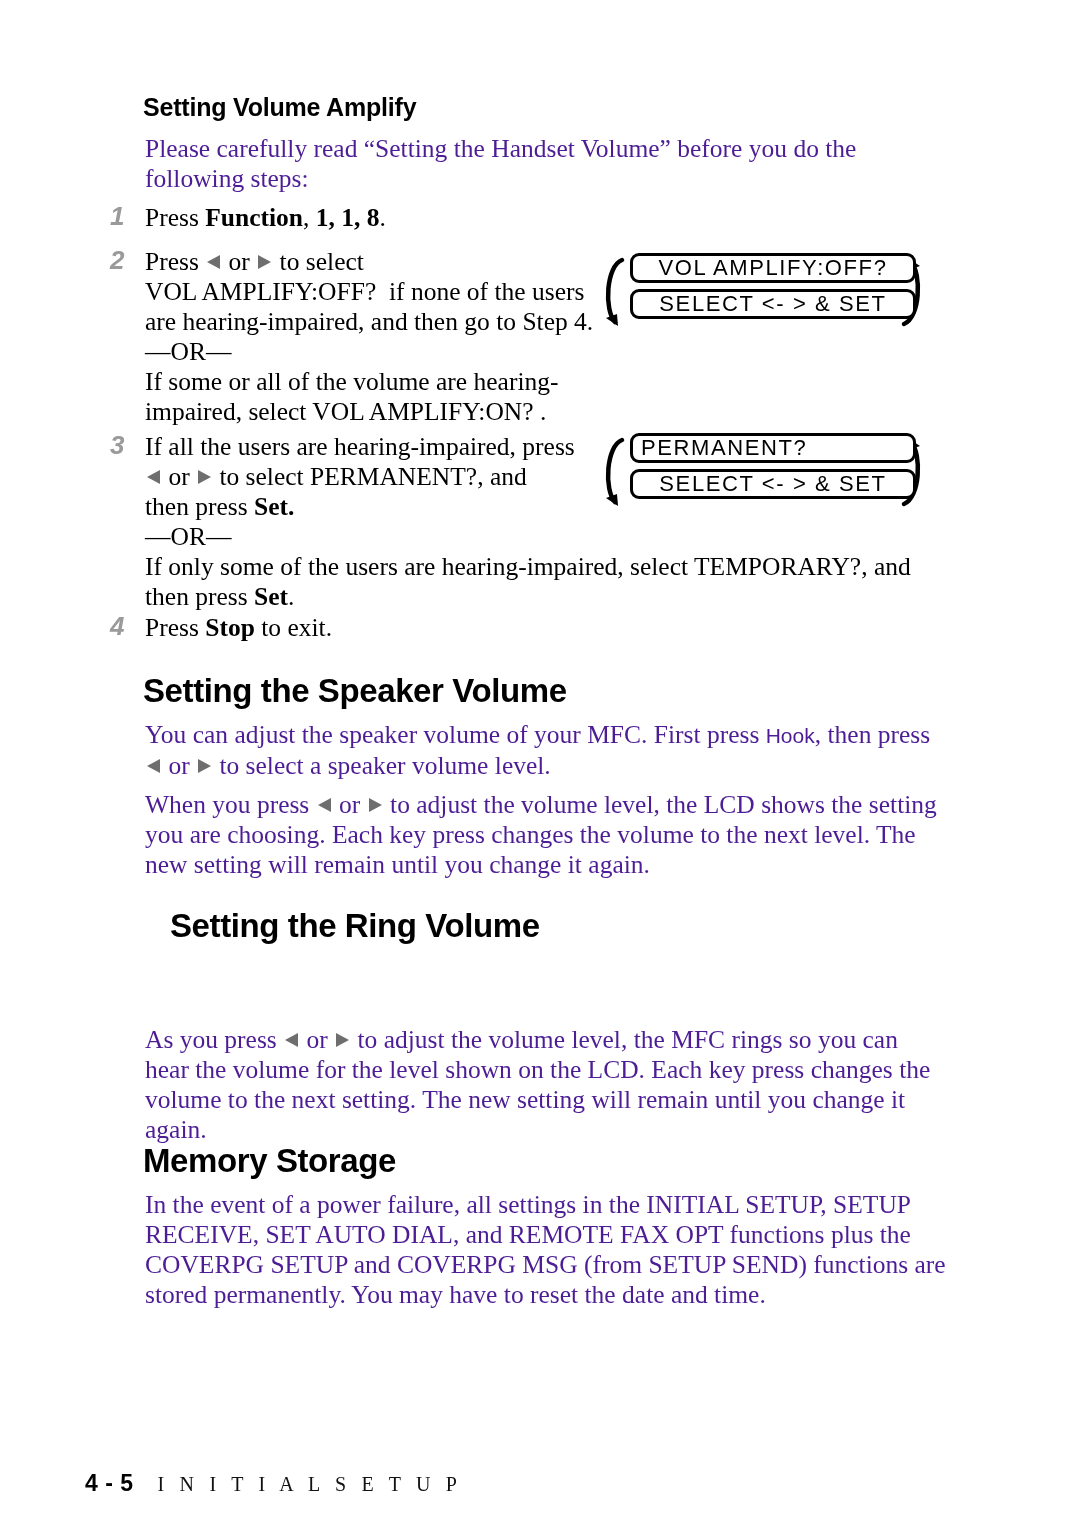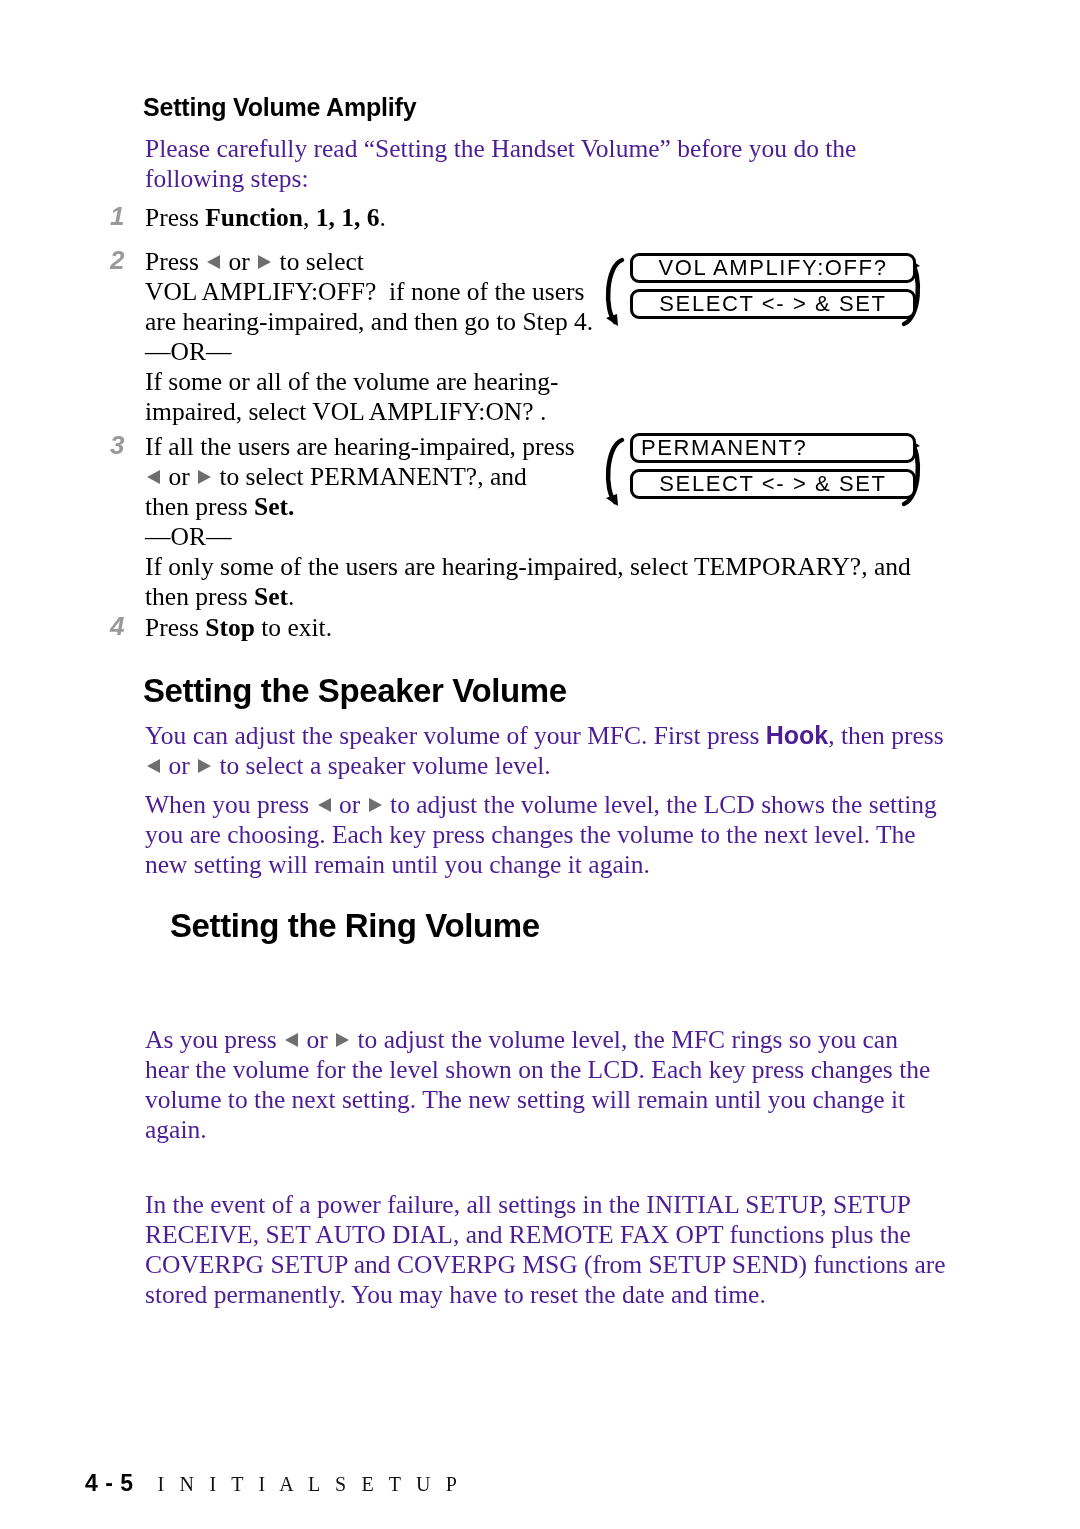--- a/index.html
+++ b/index.html
@@ -169,7 +169,7 @@
 
   <div class="step-num" style="left:110px; top:201px;">1</div>
   <div class="step-body" style="left:145px; top:203px; width:460px;">
-    <span>Press </span><b>Function</b><span>, </span><b>1, 1, 6</b><span>.</span>
+    <span>Press </span><b>Function</b><span>, </span><b>1, 1, 8</b><span>.</span>
   </div>
 
   <div class="step-num" style="left:110px; top:245px;">2</div>

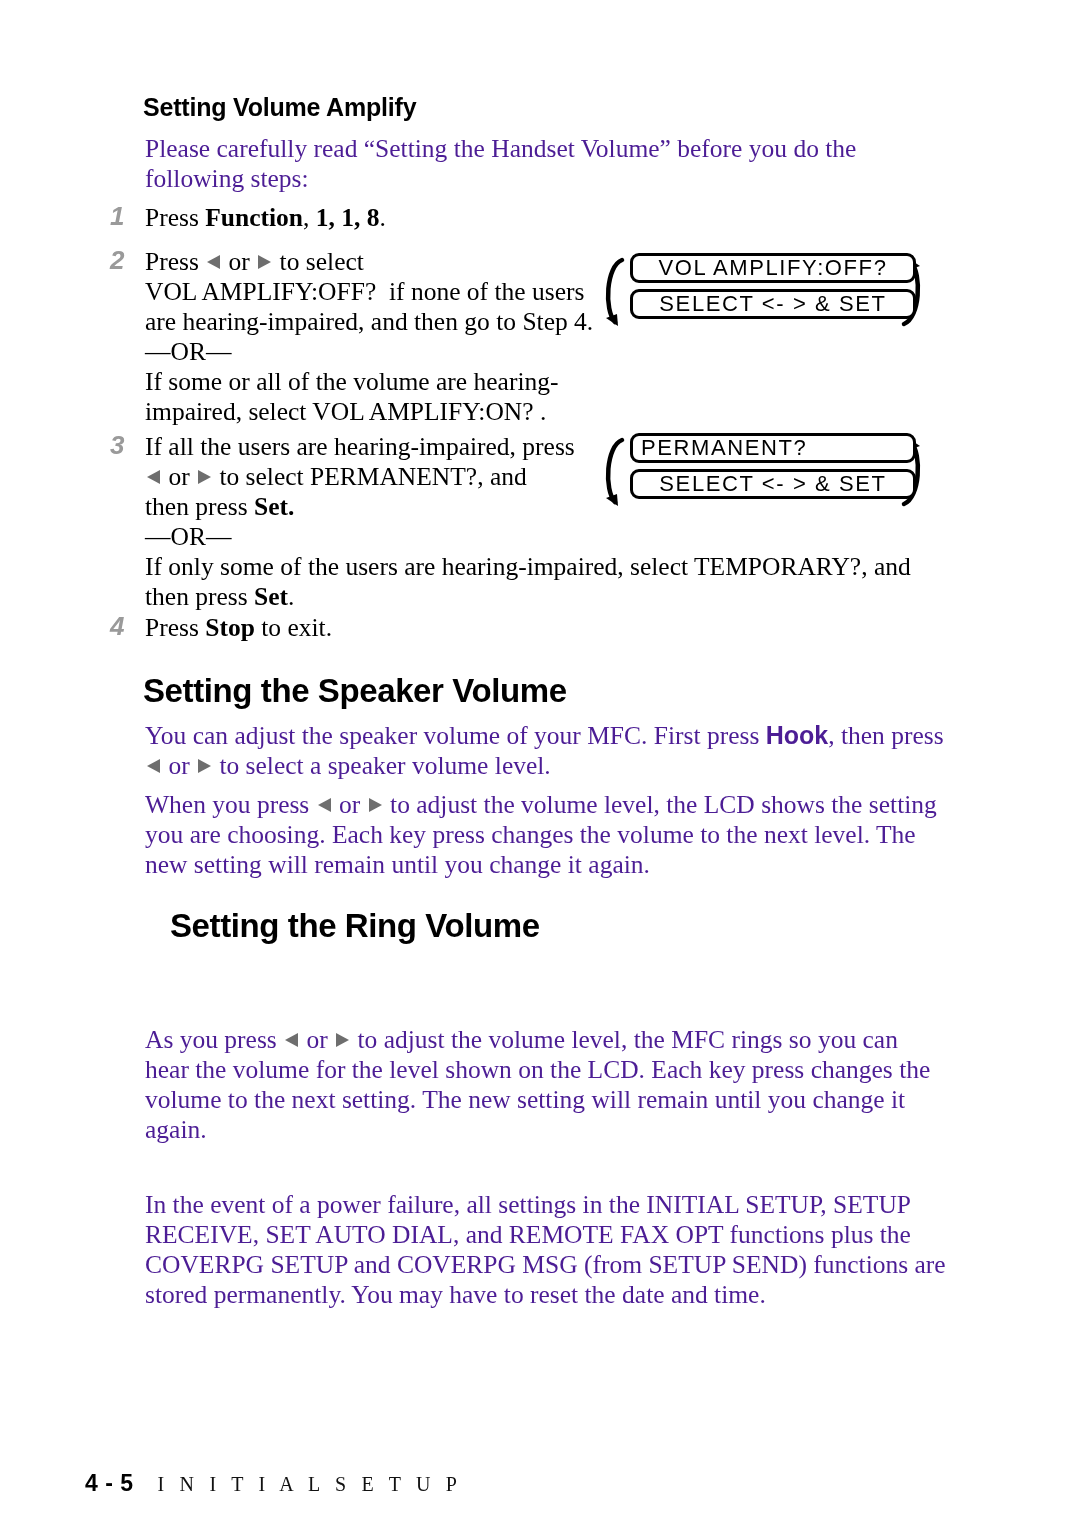--- a/index.html
+++ b/index.html
@@ -51,8 +51,8 @@
   }
   .para b, .bold {
     font-family: "Liberation Sans", sans-serif;
-    font-weight: bold;
-    font-size: 25px;
+    font-weight: normal;
+    font-size: 21px;
     margin-top: 44px;
   }
 

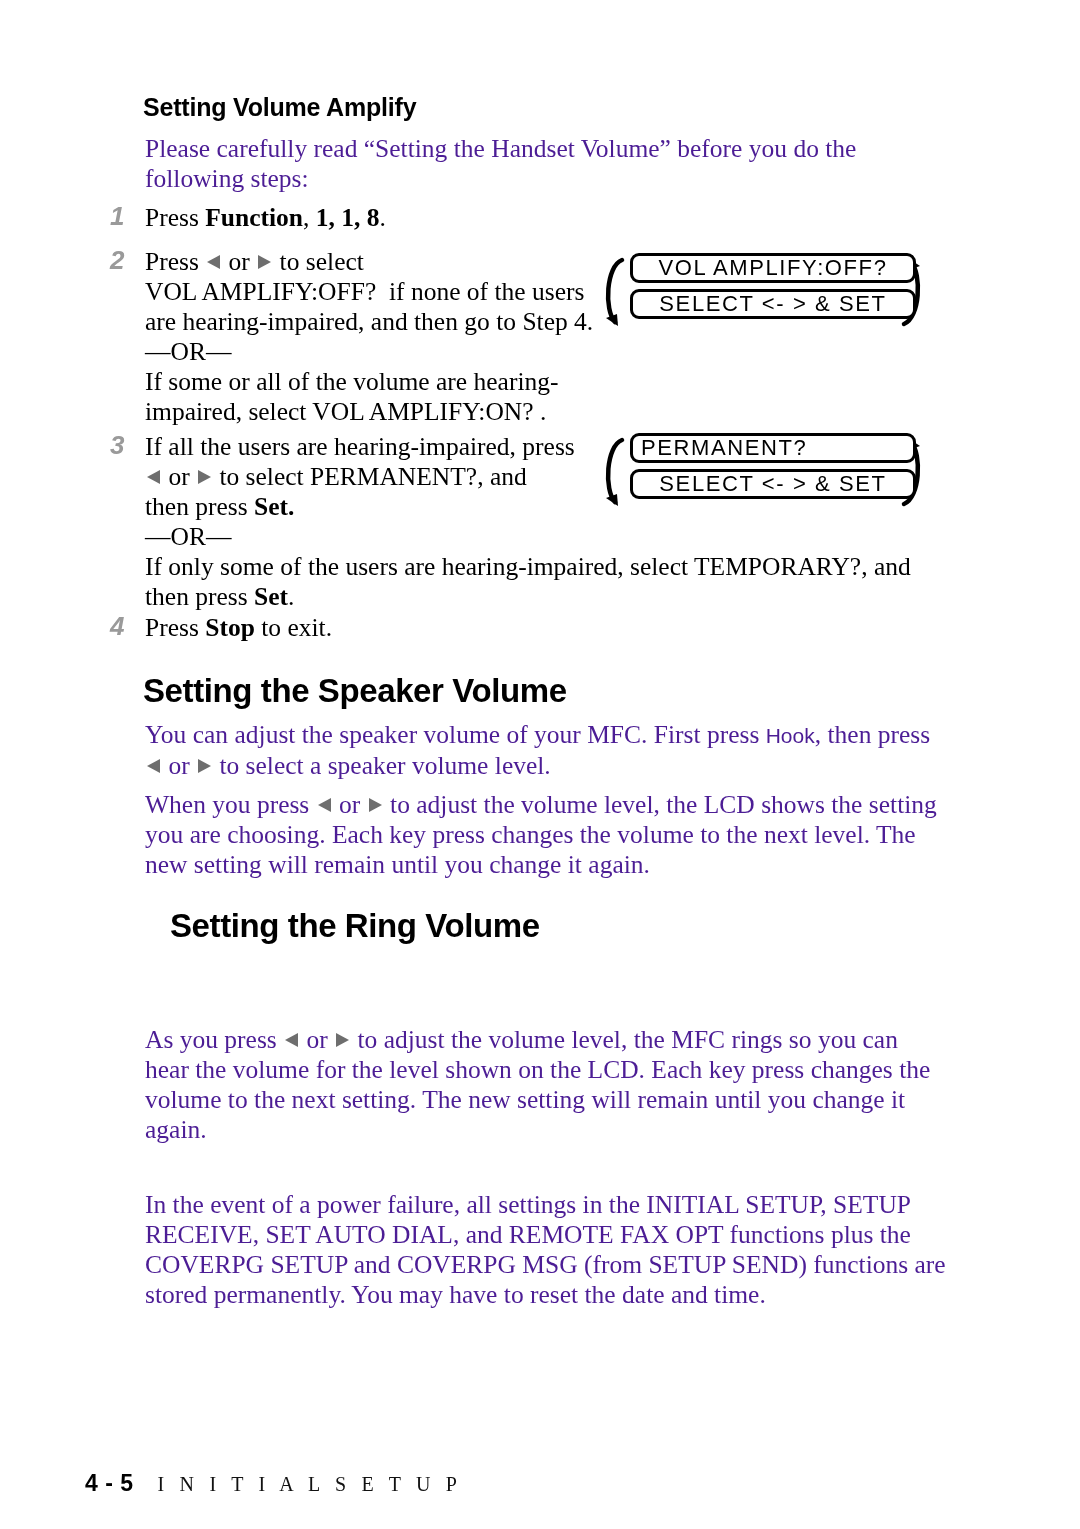--- a/index.html
+++ b/index.html
@@ -249,6 +249,7 @@
     <span>As you press </span><span class="tri tri-left"></span><span> or </span><span class="tri tri-right"></span><span> to adjust the volume level, the MFC rings so you can hear the volume for the level shown on the LCD.  Each key press changes the volume to the next setting.  The new setting will remain until you change it again.</span>
   </div>
 
+  <div class="h-main" style="left:143px; top:1142px;">Memory Storage</div>
 
   <div class="para" style="left:145px; top:1190px; width:805px;">In the event of a power failure, all settings in the INITIAL SETUP, SETUP RECEIVE, SET AUTO DIAL, and REMOTE FAX OPT functions plus the COVERPG SETUP and COVERPG MSG (from SETUP SEND) functions are stored permanently. You may have to reset the date and time.</div>
 

